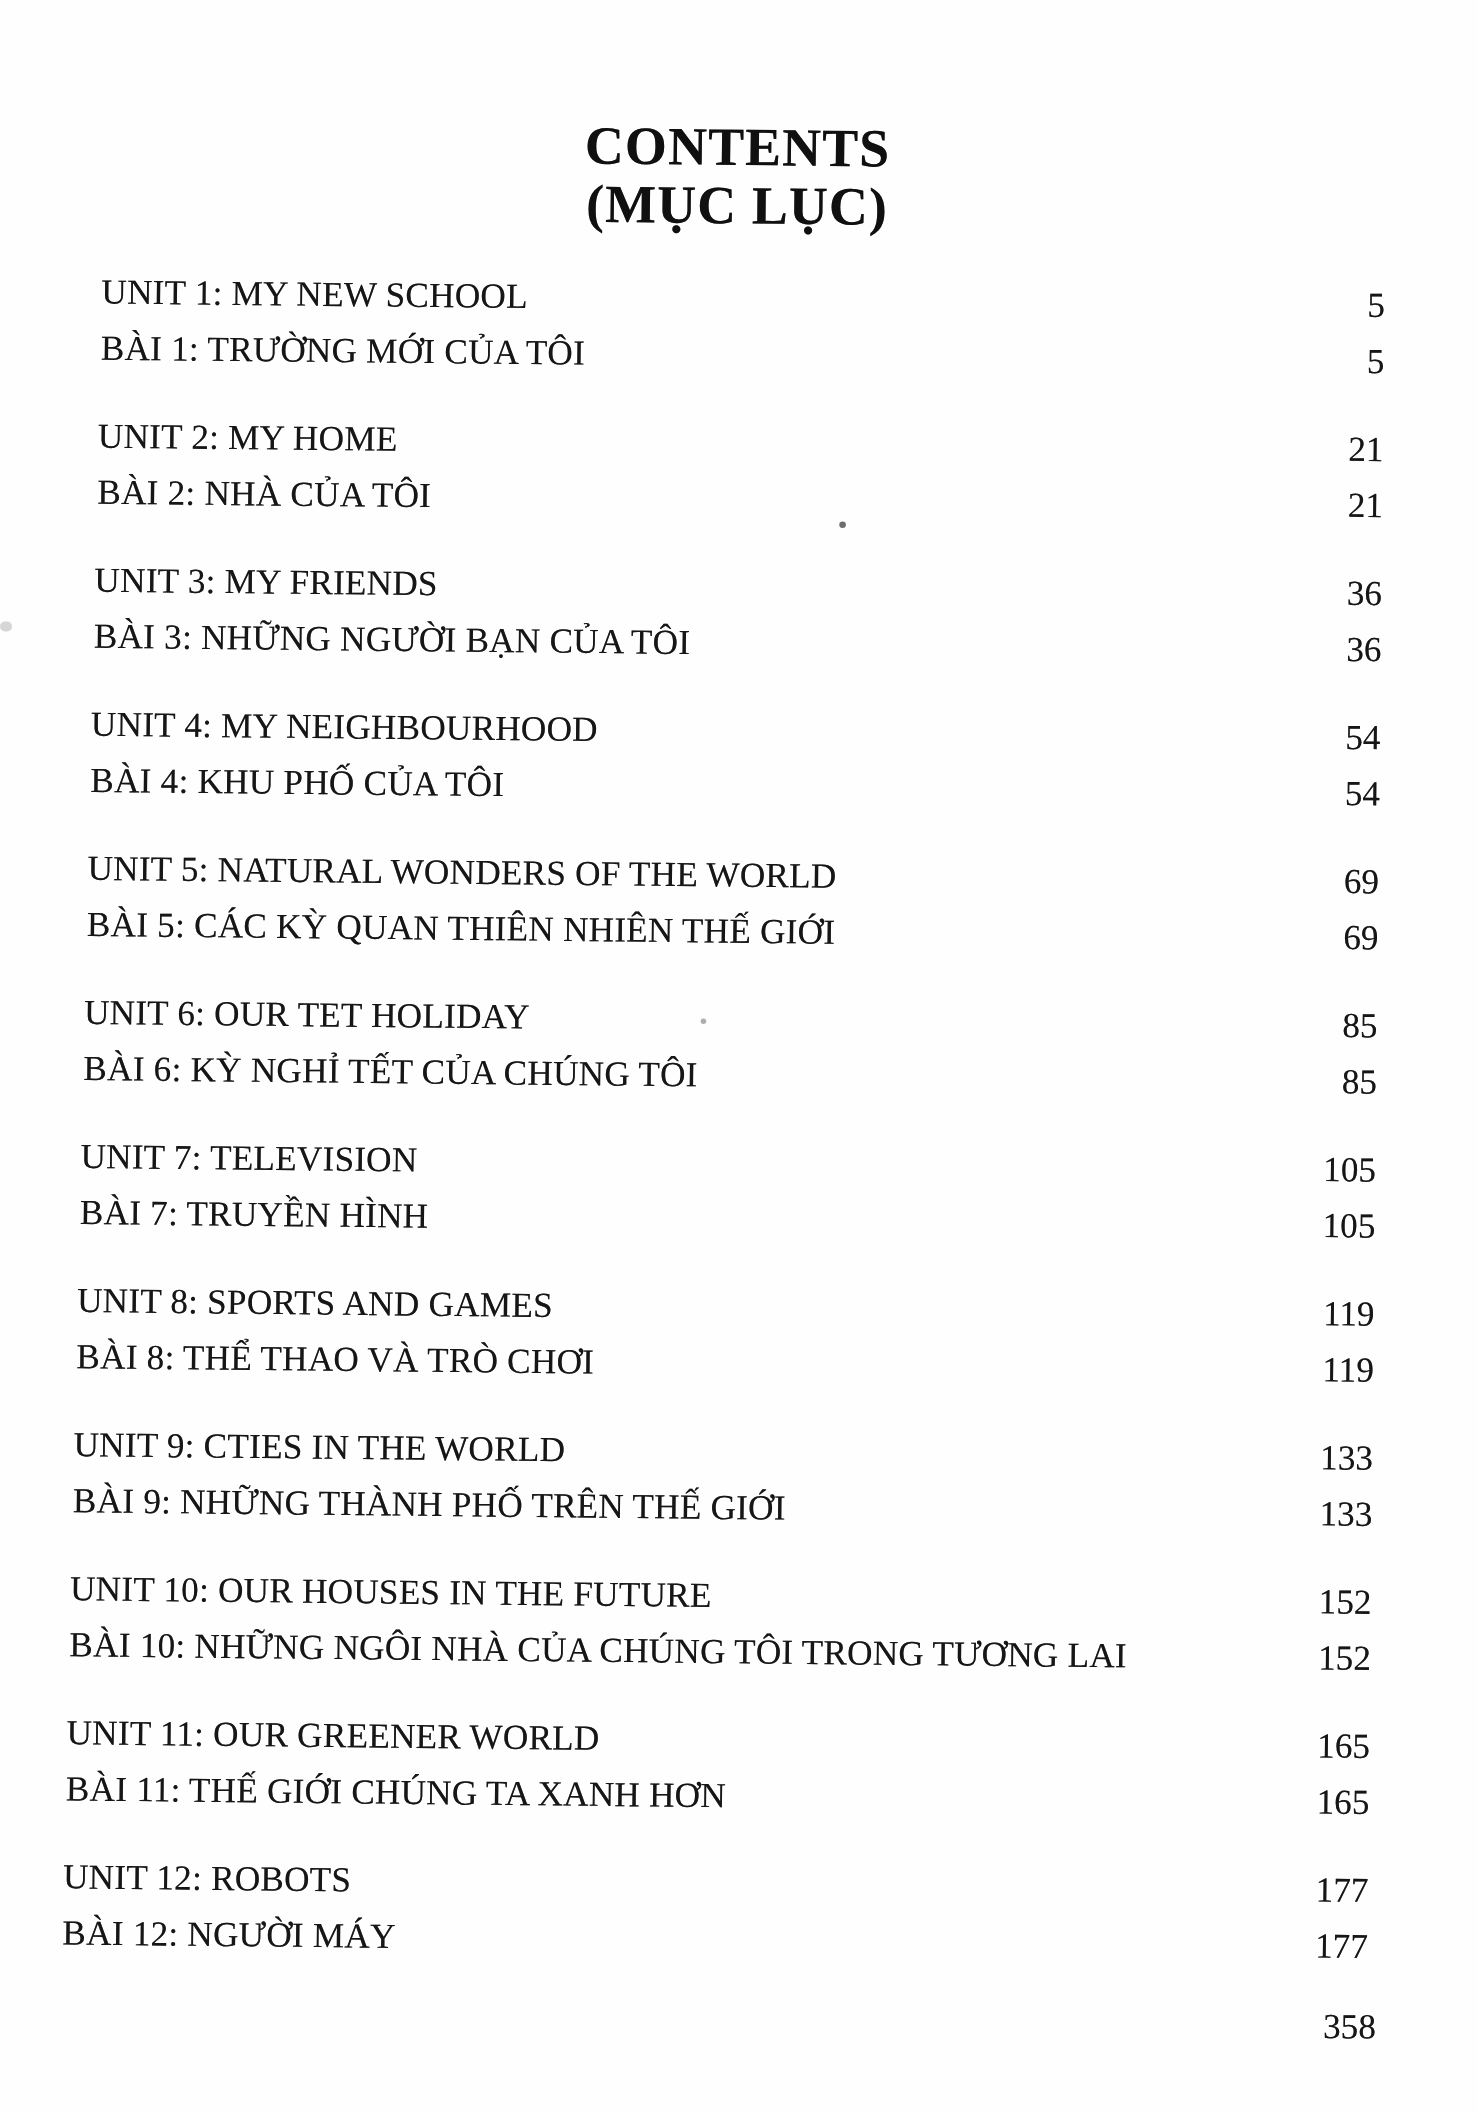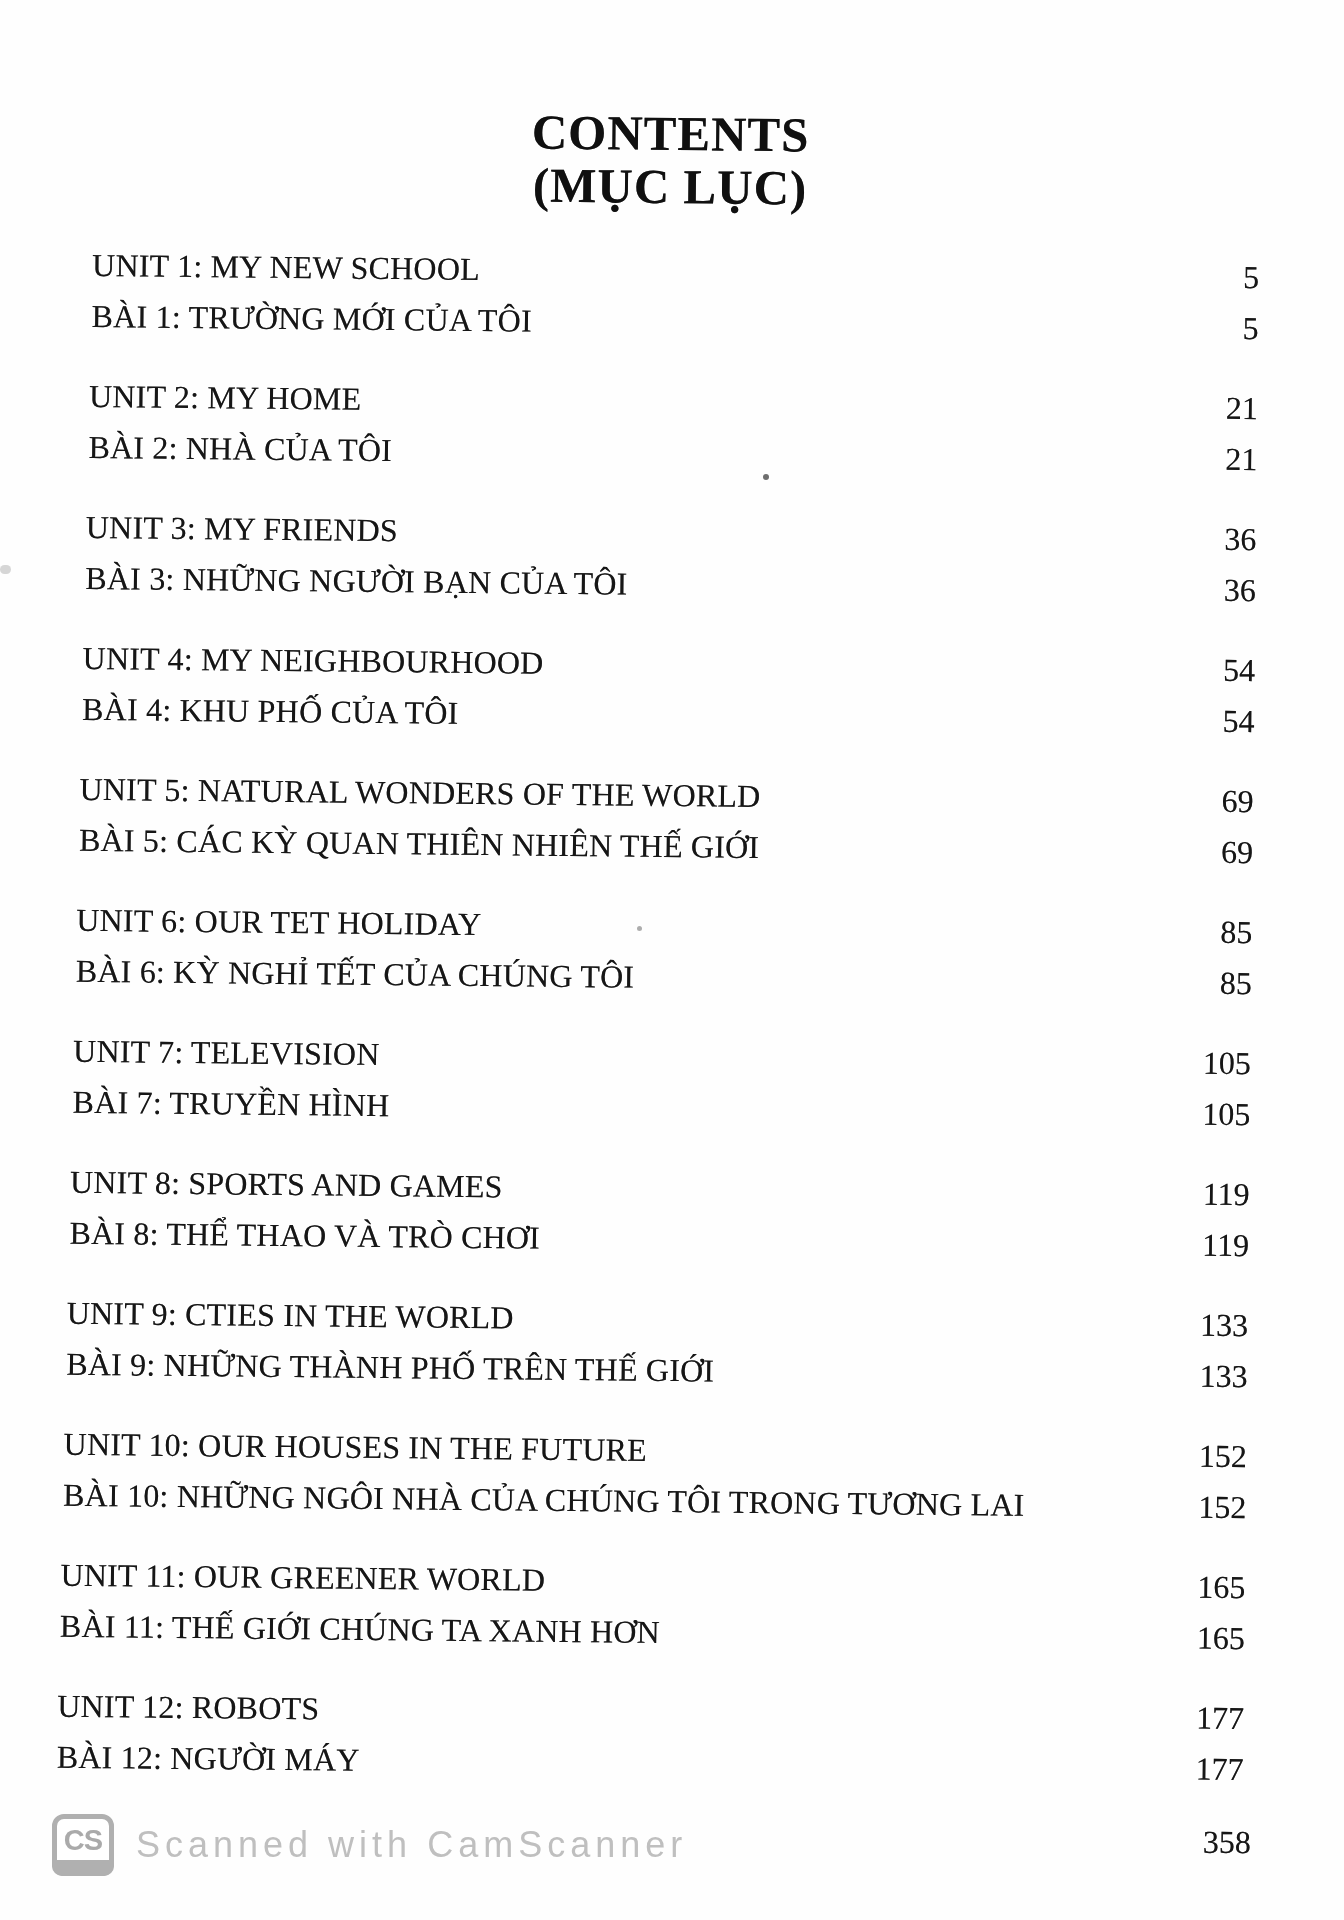--- a/index.html
+++ b/index.html
@@ -203,13 +203,6 @@
   <span class="dot-b"></span>
   <span class="smudge"></span>
 
-  <div class="footer">
-    <div class="cs-logo">
-      <div class="cs-letters">CS</div>
-      <div class="cs-bar"></div>
-    </div>
-    <div class="watermark">Scanned with CamScanner</div>
-  </div>
 
 </div>
 

